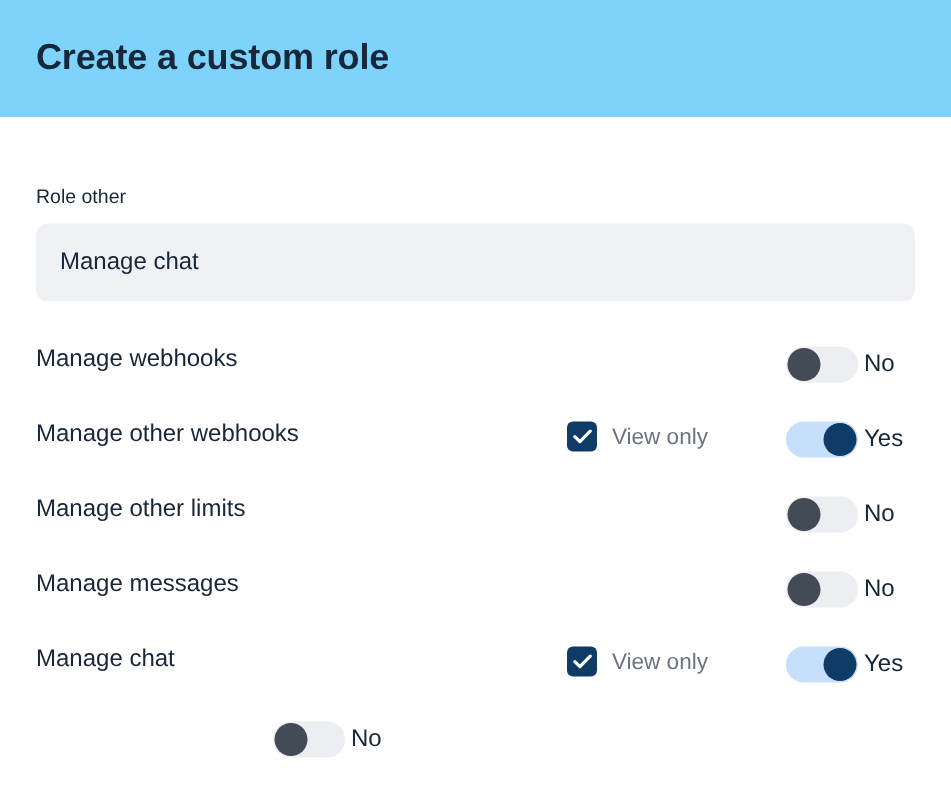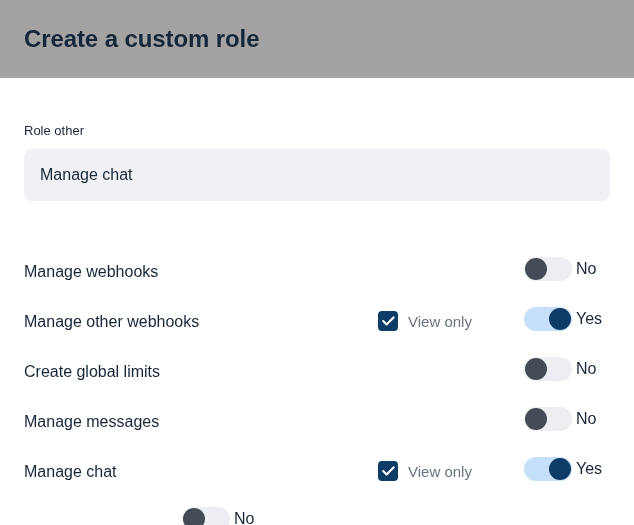--- a/index.html
+++ b/index.html
@@ -18,7 +18,7 @@
   
   .header {
     height: 78px;
-    background: #a3a3a3;
+    background: #7dd3fc;
     box-sizing: border-box;
     display: flex;
     align-items: center;

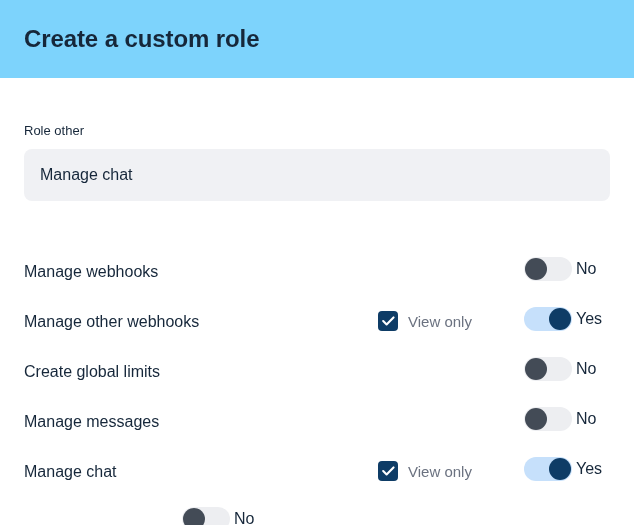--- a/index.html
+++ b/index.html
@@ -72,7 +72,7 @@
   .perm-row {
     height: 50px;
     display: flex;
-    align-items: flex-end;
+    align-items: flex-start;
   }
   .perm-label {
     font-size: 16px;

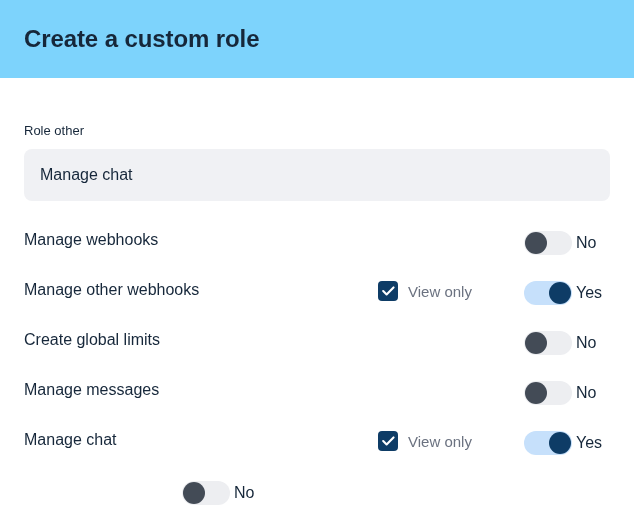--- a/index.html
+++ b/index.html
@@ -207,7 +207,7 @@
         </div>
       </div>
       <div class="perm-row">
-        <div class="perm-label">Create global limits</div>
+        <div class="perm-label">Manage other limits</div>
         <div class="viewonly empty">
           <div class="checkbox">
             <svg width="13" height="10" viewBox="0 0 13 10" fill="none" xmlns="http://www.w3.org/2000/svg">

